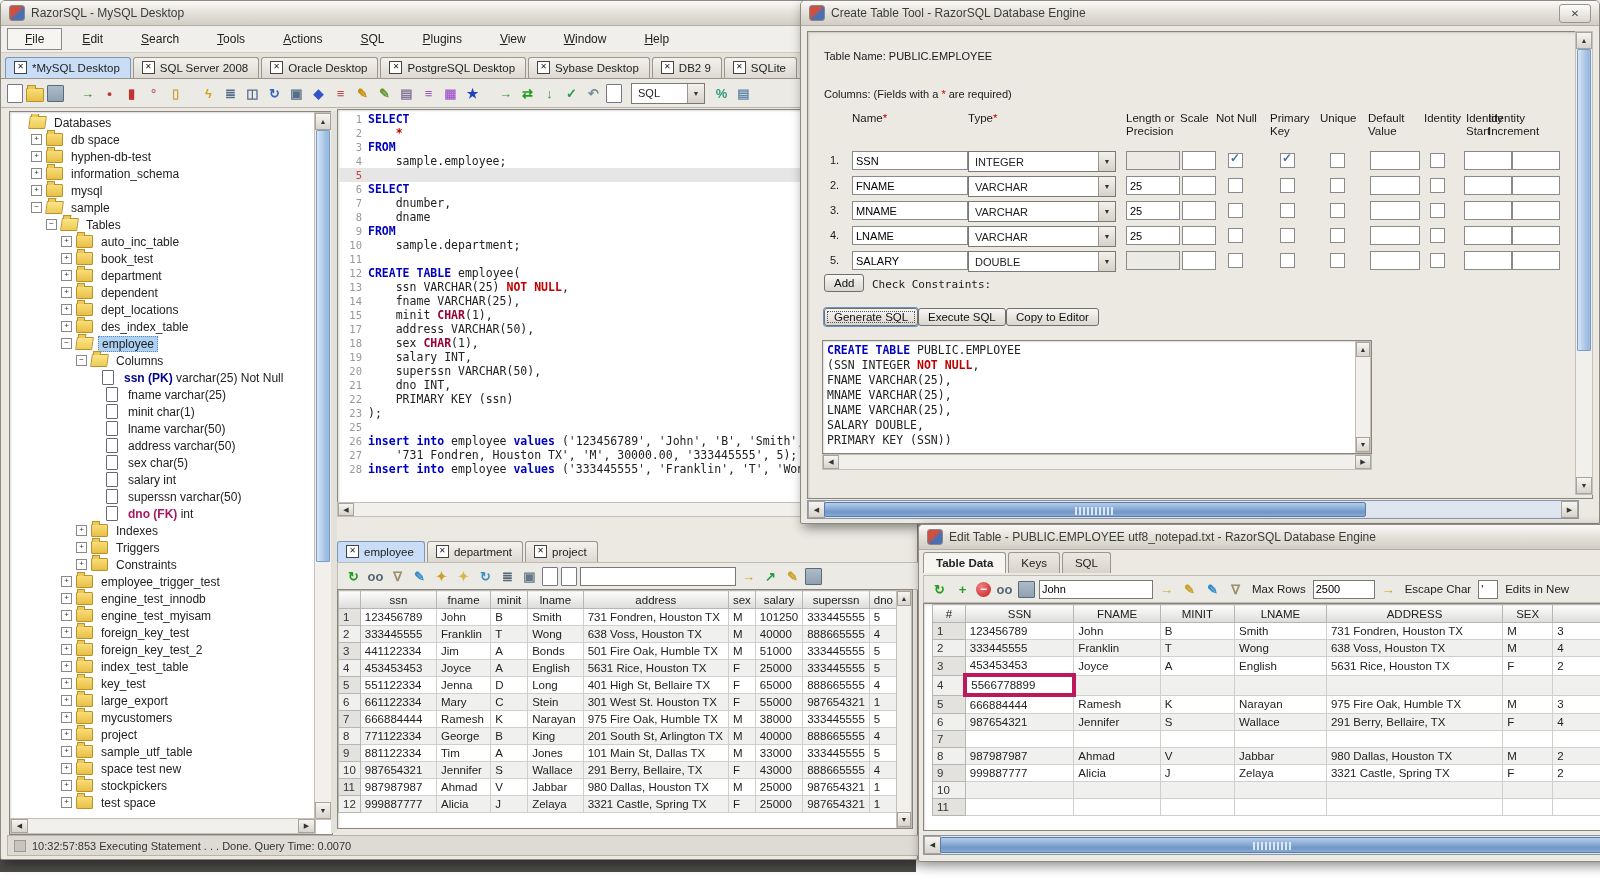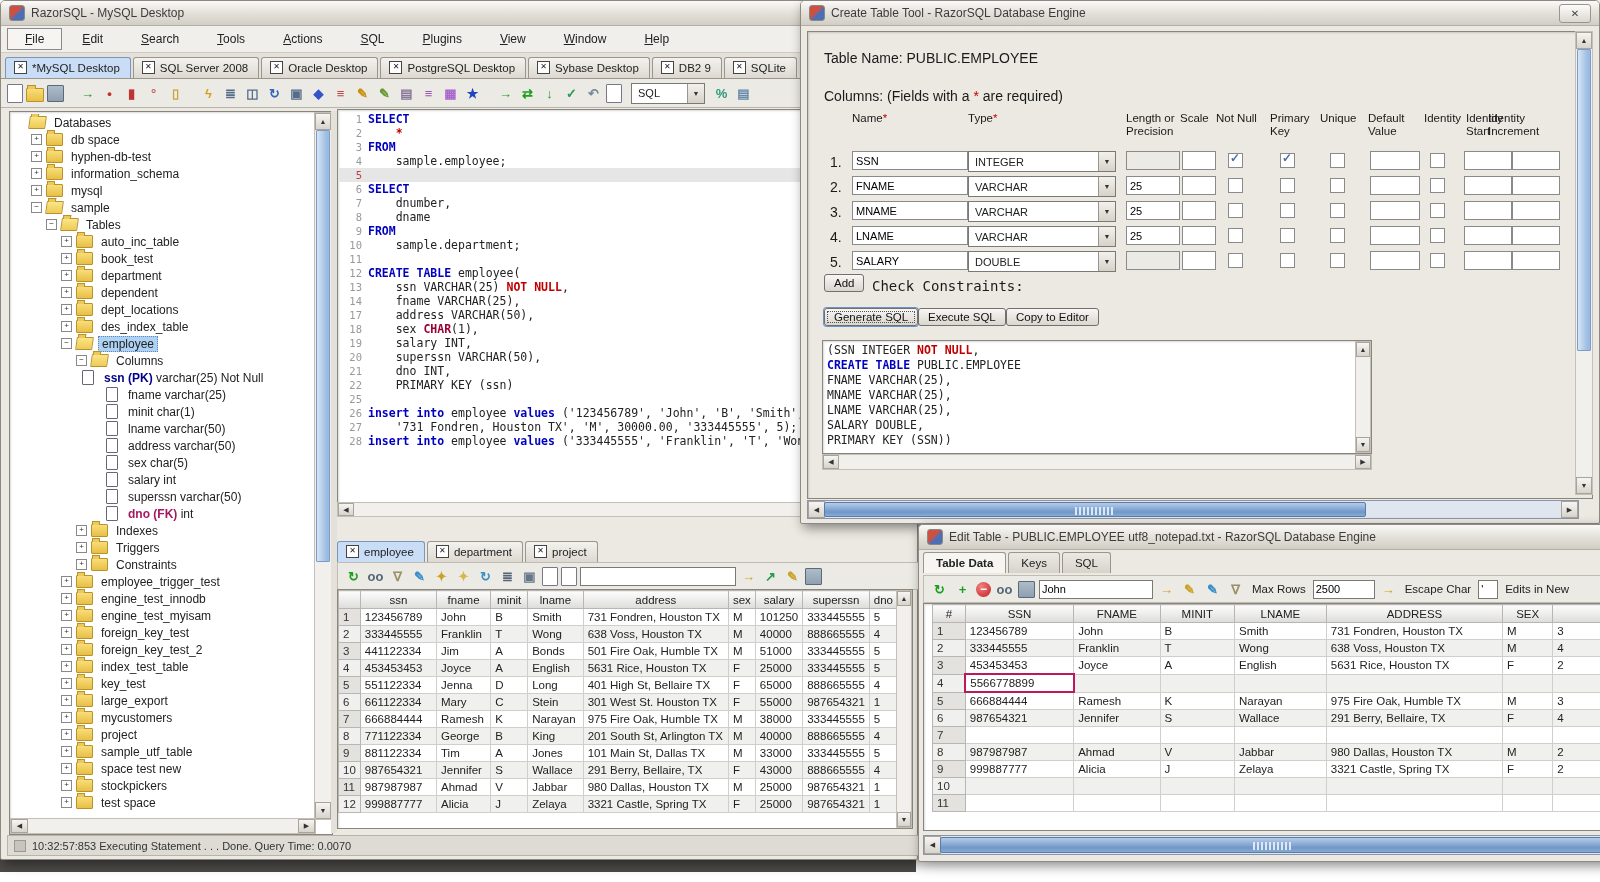--- a/index.html
+++ b/index.html
@@ -87,7 +87,7 @@
   .numcell.rn-blue{background:#1430d8;color:#dde6ff}
   td.focuscell{border:2px solid #be185d;background:#fff !important}
   
-  .ctlabel{position:absolute;font-size:14px;color:#1a1a1a;white-space:nowrap}
+  .ctlabel{position:absolute;font-size:11px;color:#1a1a1a;white-space:nowrap}
   .cthead{position:absolute;font-size:11.5px;color:#1a1a1a;width:52px;line-height:13px}
   .ctinput{position:absolute;height:17px;border:1px solid #8a8a8a;background:#fff;font-size:11px;padding:0 3px;
            font-family:"Liberation Sans",sans-serif}

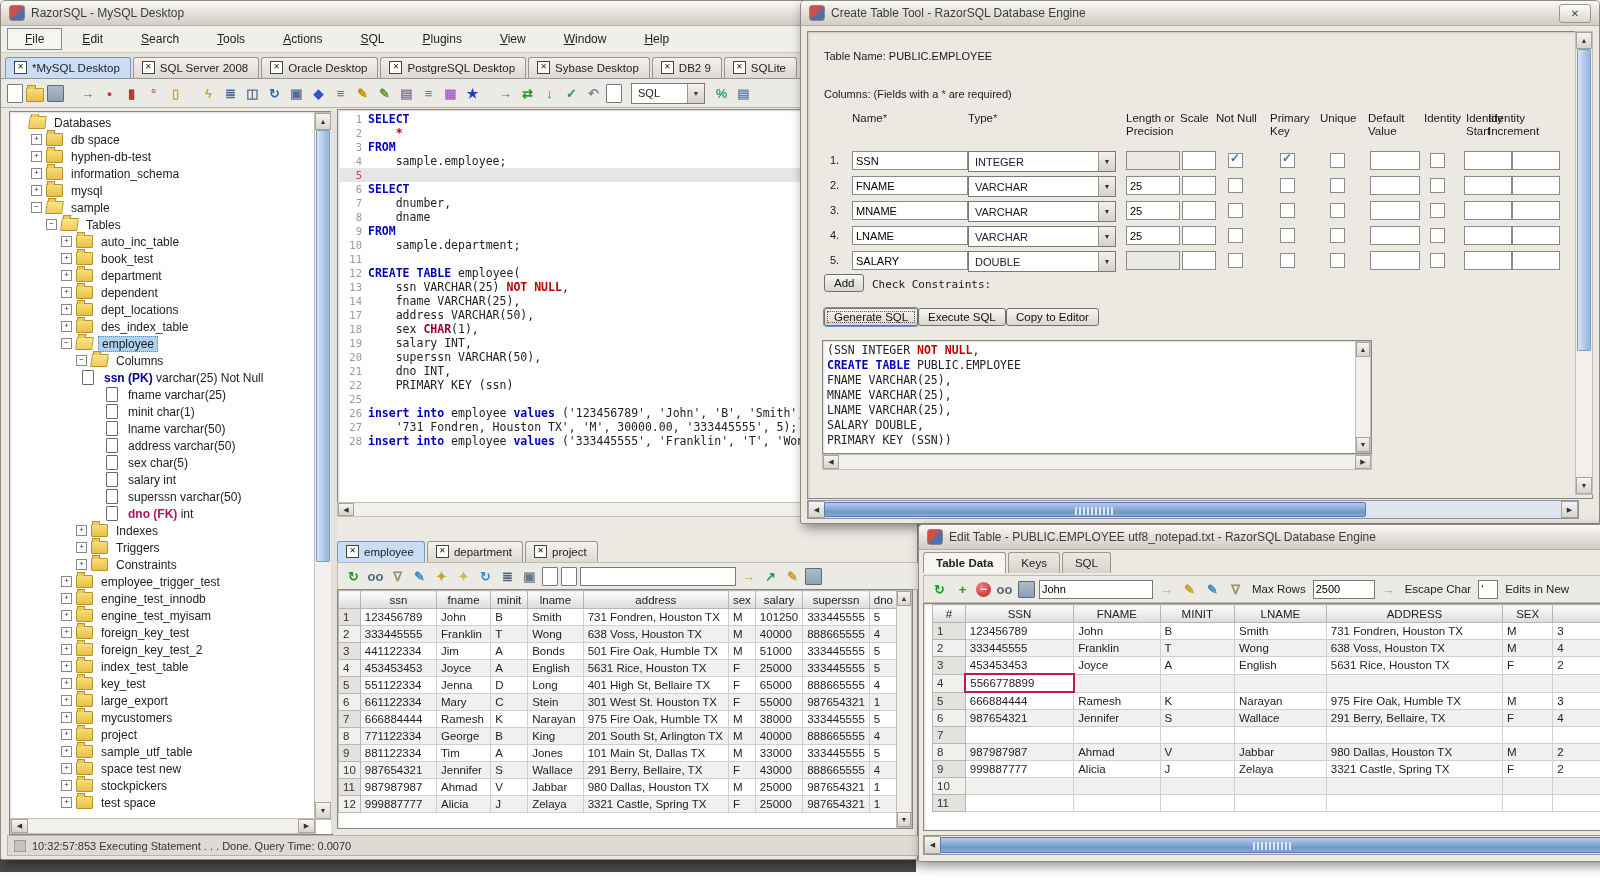--- a/index.html
+++ b/index.html
@@ -433,6 +433,7 @@
       <div class="eline"><span class="lnum">12</span><span><span class="tk-kw">CREATE TABLE</span><span class=""> employee(</span></span></div>
       <div class="eline"><span class="lnum">13</span><span><span class="">    ssn VARCHAR(25) </span><span class="tk-red">NOT NULL</span><span class="">,</span></span></div>
       <div class="eline"><span class="lnum">14</span><span><span class="">    fname VARCHAR(25),</span></span></div>
+      <div class="eline"><span class="lnum">15</span><span><span class="">    minit </span><span class="tk-mag">CHAR</span><span class="">(1),</span></span></div>
       <div class="eline"><span class="lnum">17</span><span><span class="">    address VARCHAR(50),</span></span></div>
       <div class="eline"><span class="lnum">18</span><span><span class="">    sex </span><span class="tk-mag">CHAR</span><span class="">(1),</span></span></div>
       <div class="eline"><span class="lnum">19</span><span><span class="">    salary INT,</span></span></div>

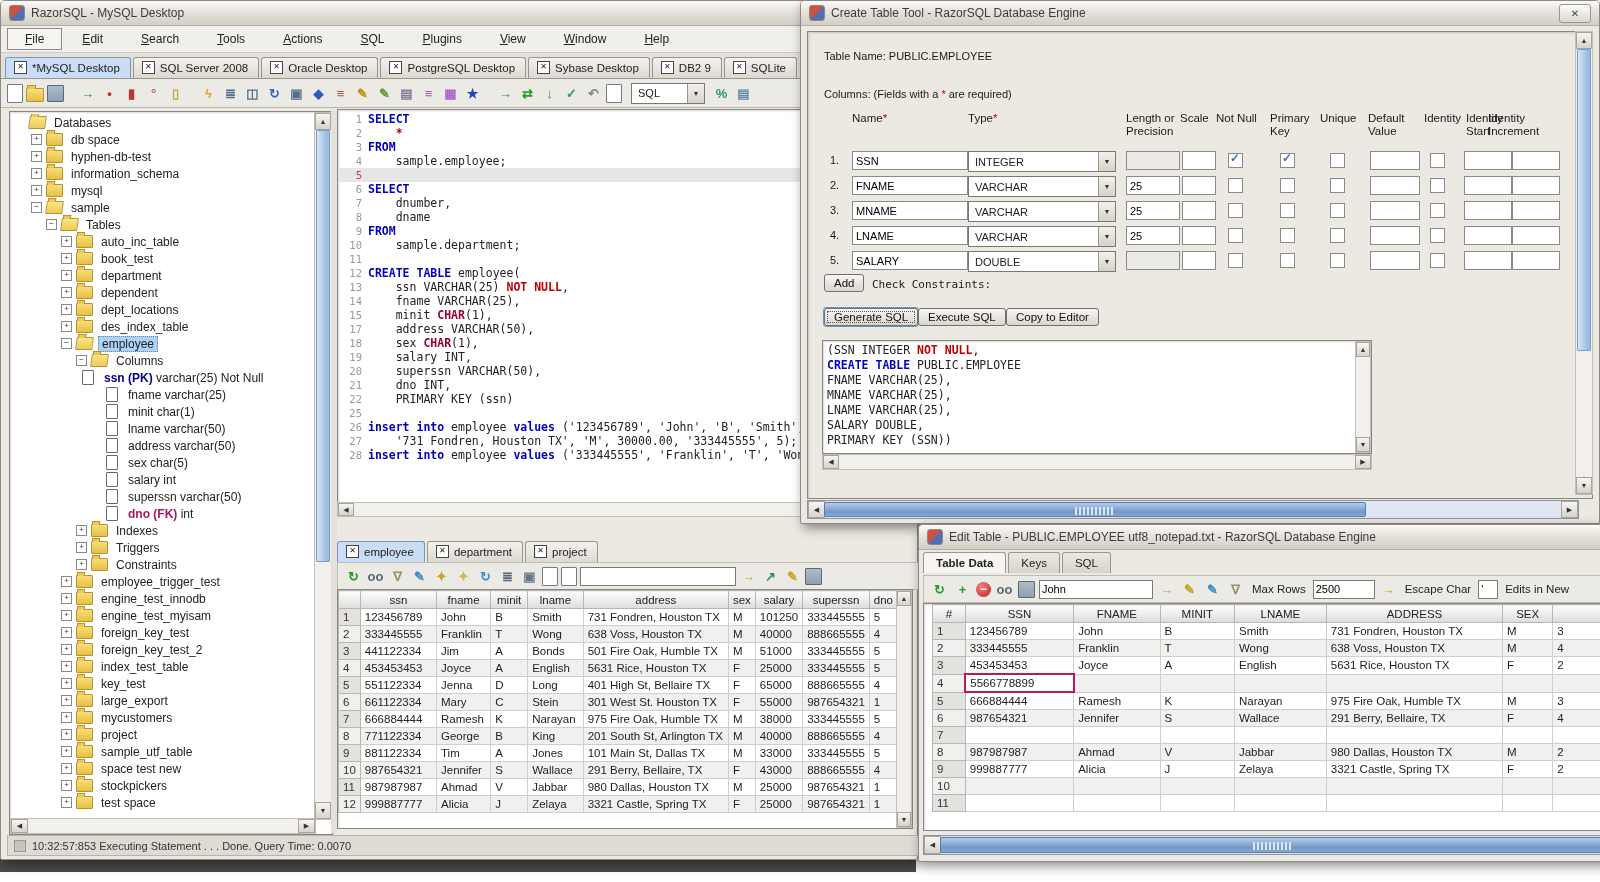--- a/index.html
+++ b/index.html
@@ -792,8 +792,8 @@
 
     <div class="sunken" style="position:absolute;left:14px;top:308px;width:548px;height:112px;overflow:hidden">
       <div id="ctsql" style="position:absolute;left:4px;top:2px;right:16px">
+          <div class="sqlline"><span class="tk-kw">CREATE TABLE</span><span class=""> PUBLIC.EMPLOYEE</span></div>
           <div class="sqlline"><span class="">(SSN INTEGER </span><span class="tk-red">NOT NULL</span><span class="">,</span></div>
-          <div class="sqlline"><span class="tk-kw">CREATE TABLE</span><span class=""> PUBLIC.EMPLOYEE</span></div>
           <div class="sqlline"><span class="">FNAME VARCHAR(25),</span></div>
           <div class="sqlline"><span class="">MNAME VARCHAR(25),</span></div>
           <div class="sqlline"><span class="">LNAME VARCHAR(25),</span></div>

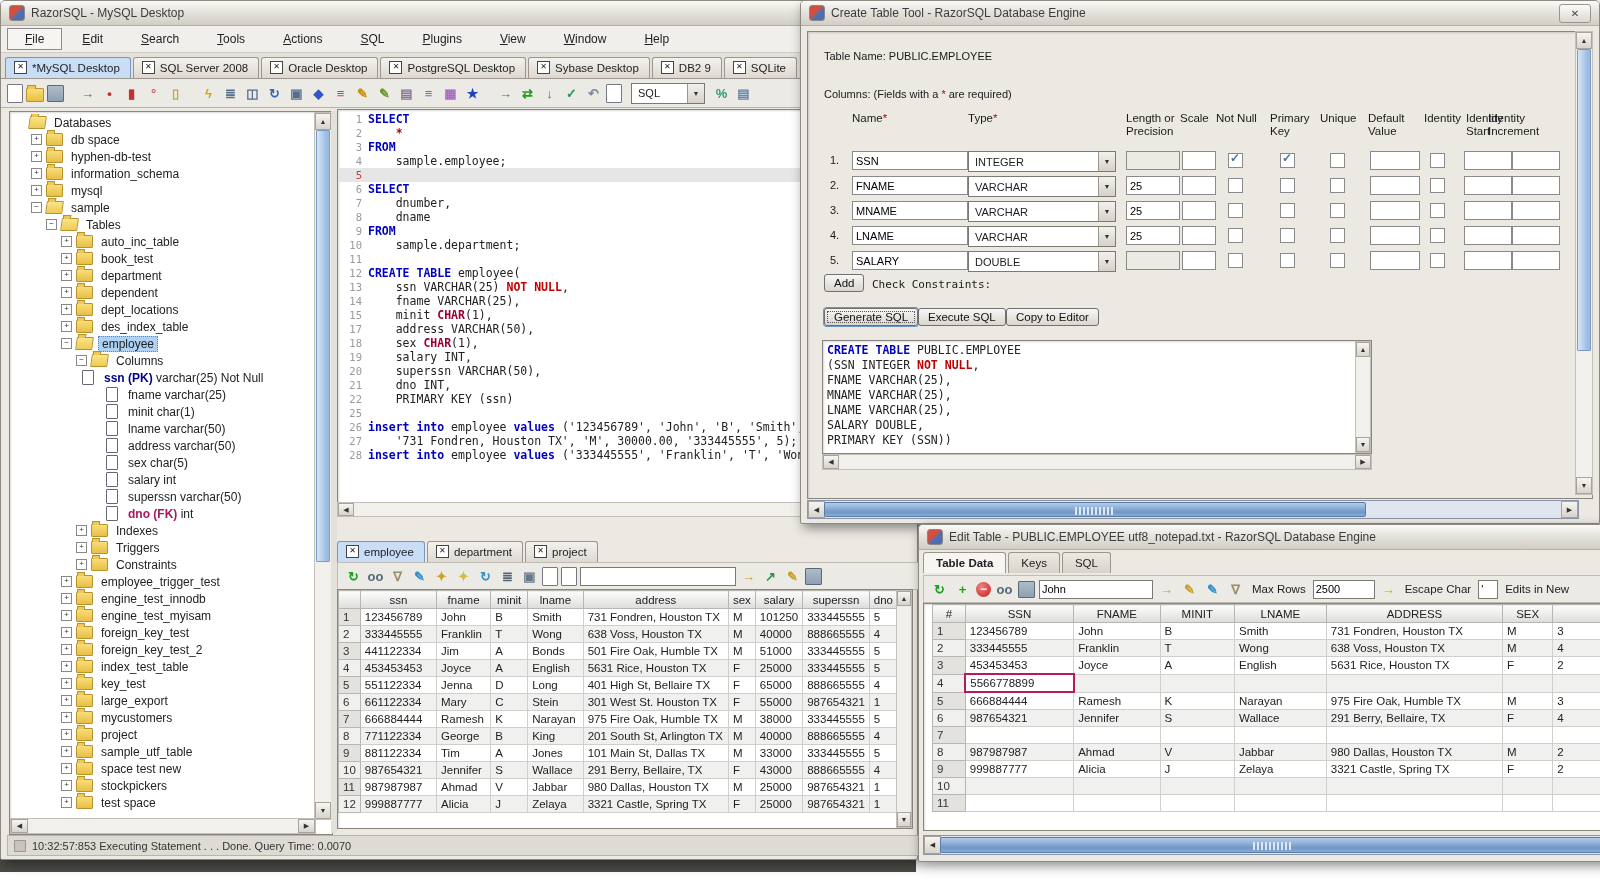--- a/index.html
+++ b/index.html
@@ -275,7 +275,7 @@
           <span class="fico open"></span>
           <span class="tlbl"><span class="">Columns</span></span>
         </div>
-        <div class="trow" style="padding-left: 55px;">
+        <div class="trow" style="padding-left: 75px;">
           <span class="tspacer"></span>
           <span class="dico"></span>
           <span class="tlbl"><span class="lbl-pk">ssn (PK)</span><span class=""> varchar(25) Not Null</span></span>

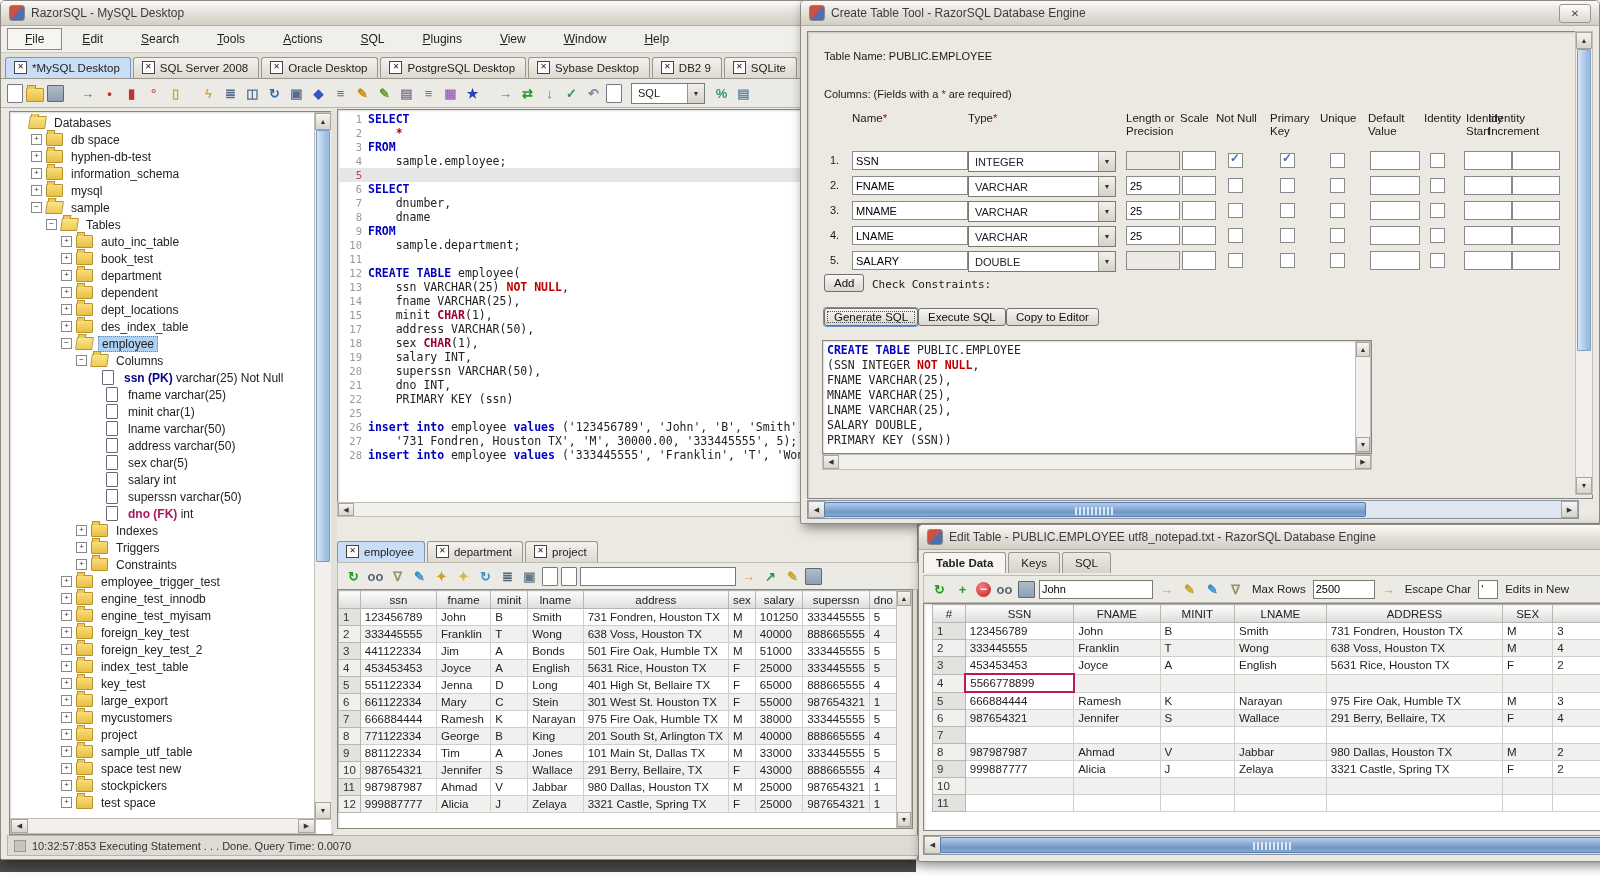--- a/index.html
+++ b/index.html
@@ -440,6 +440,7 @@
       <div class="eline"><span class="lnum">20</span><span><span class="">    superssn VARCHAR(50),</span></span></div>
       <div class="eline"><span class="lnum">21</span><span><span class="">    dno INT,</span></span></div>
       <div class="eline"><span class="lnum">22</span><span><span class="">    PRIMARY KEY (ssn)</span></span></div>
+      <div class="eline"><span class="lnum">23</span><span><span class="">);</span></span></div>
       <div class="eline"><span class="lnum">25</span><span></span></div>
       <div class="eline"><span class="lnum">26</span><span><span class="tk-kw">insert into</span><span class=""> employee </span><span class="tk-kw">values</span><span class=""> ('123456789', 'John', 'B', 'Smith',</span></span></div>
       <div class="eline"><span class="lnum">27</span><span><span class="">    '731 Fondren, Houston TX', 'M', 30000.00, '333445555', 5);</span></span></div>

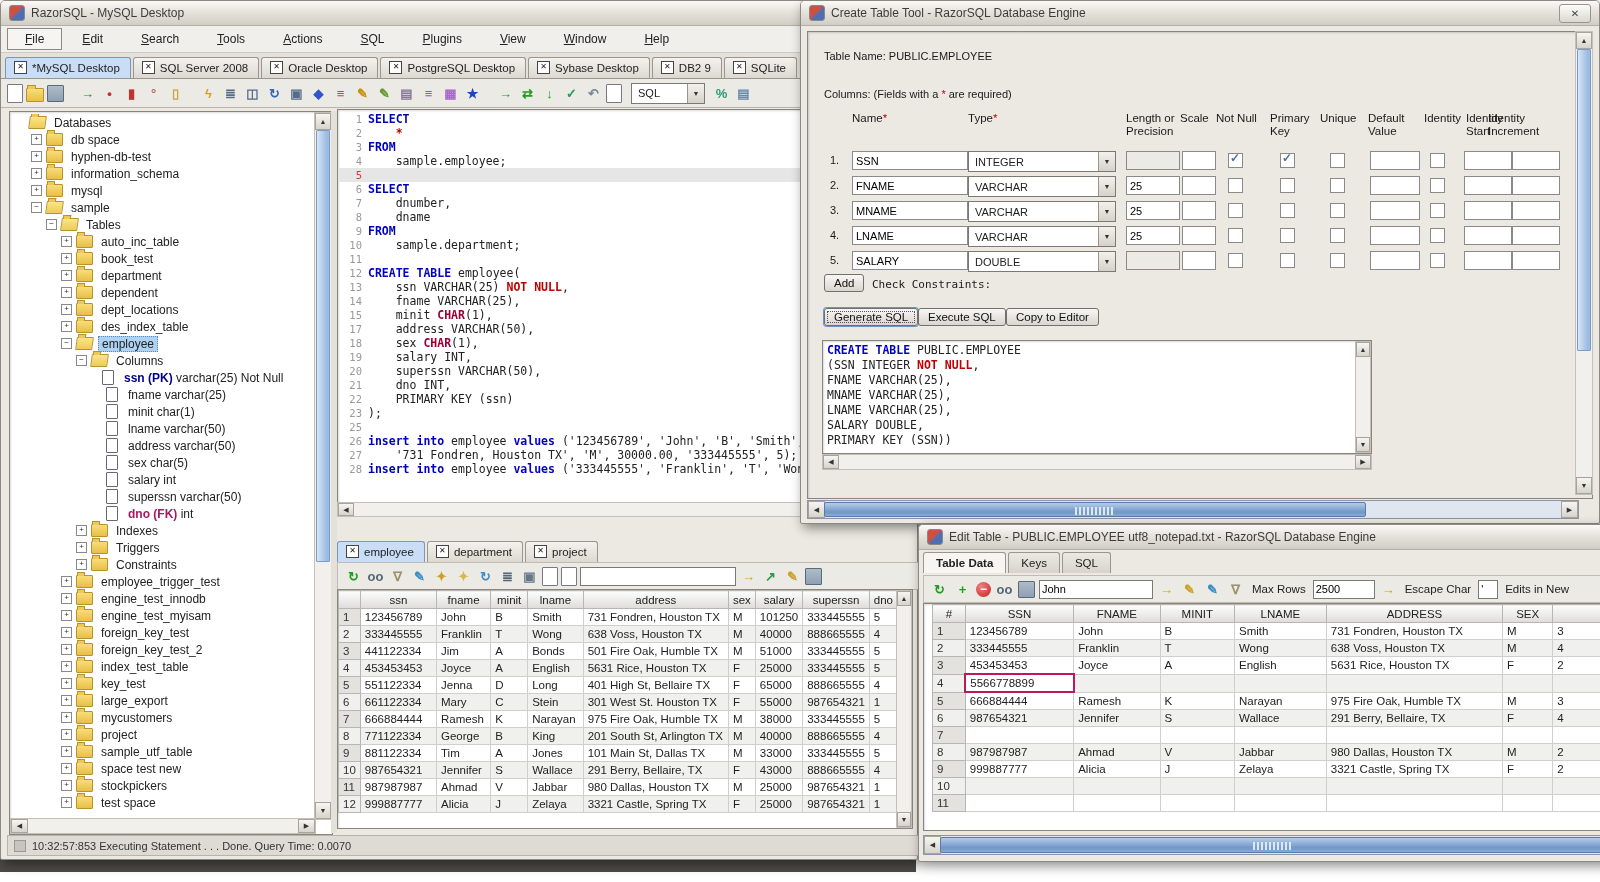--- a/index.html
+++ b/index.html
@@ -85,7 +85,7 @@
   .numcell.rn-red{background:#ff1414;color:#fff}
   .numcell.rn-green{background:#22e32a;color:#eaffea}
   .numcell.rn-blue{background:#1430d8;color:#dde6ff}
-  td.focuscell{border:2px solid #be185d;background:#fff !important}
+  td.focuscell{border:4px solid #be185d;background:#fff !important}
   
   .ctlabel{position:absolute;font-size:11px;color:#1a1a1a;white-space:nowrap}
   .cthead{position:absolute;font-size:11.5px;color:#1a1a1a;width:52px;line-height:13px}

